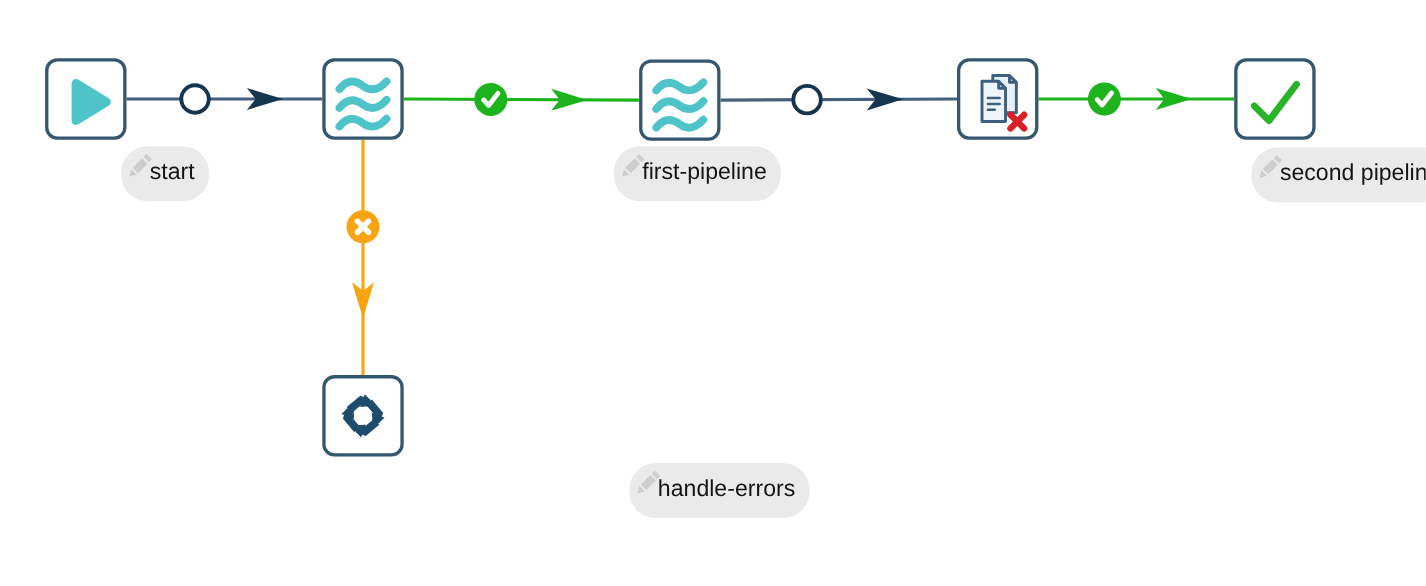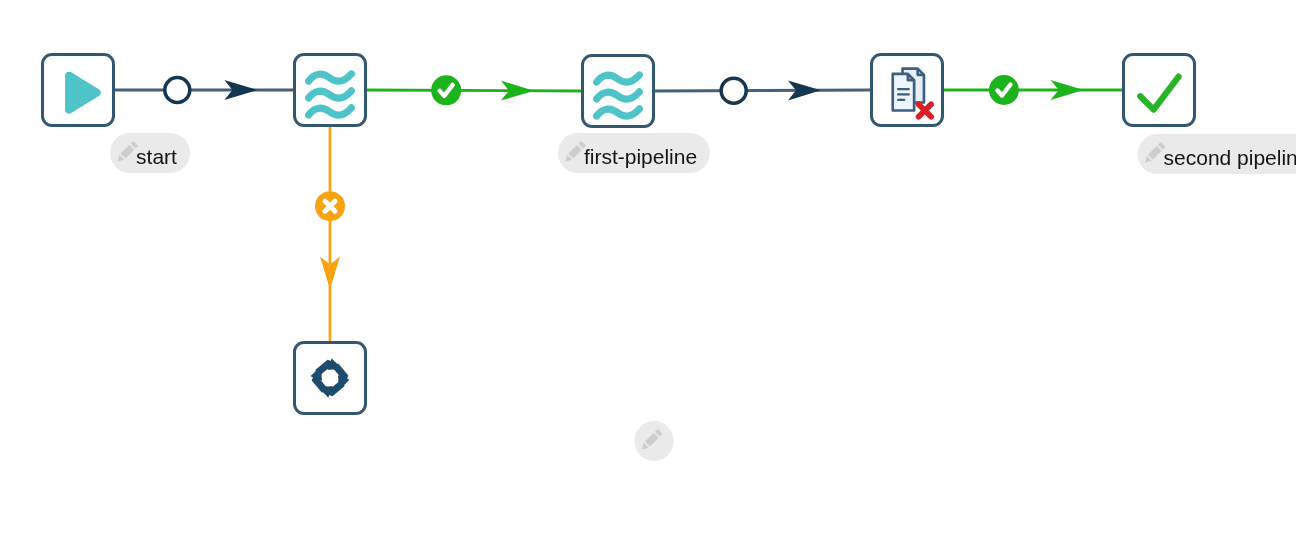--- a/index.html
+++ b/index.html
@@ -17,7 +17,7 @@
   }
   .box svg{display:block;}
   .pill{
-    position:absolute;top:43px;height:40px;line-height:48px;border-radius:24px;
+    position:absolute;top:43px;height:50px;line-height:48px;border-radius:24px;
     background:rgba(231,231,231,0.88);
     padding:0 13px 0 26px;white-space:nowrap;
     transform:translateX(-50%);

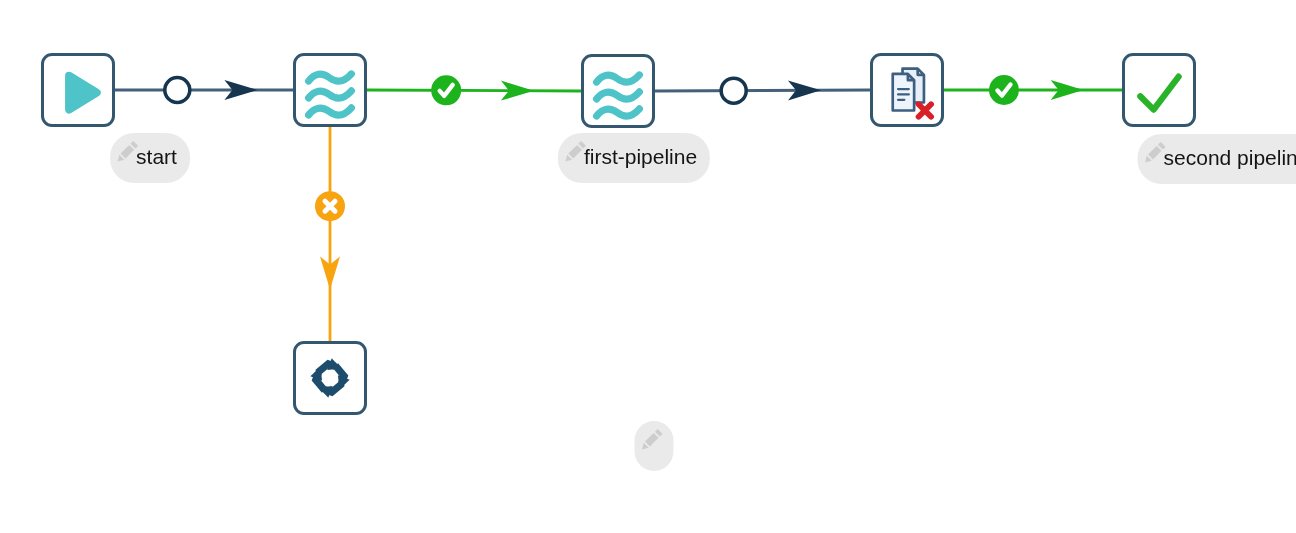--- a/index.html
+++ b/index.html
@@ -192,6 +192,7 @@
       <path d="M9,18.4 L15,18.4 L12,23.5 Z"></path>
     </g>
   </svg></span>
+      <span class="label-text">handle-errors</span>
     </div>
   </div>
   </div>

